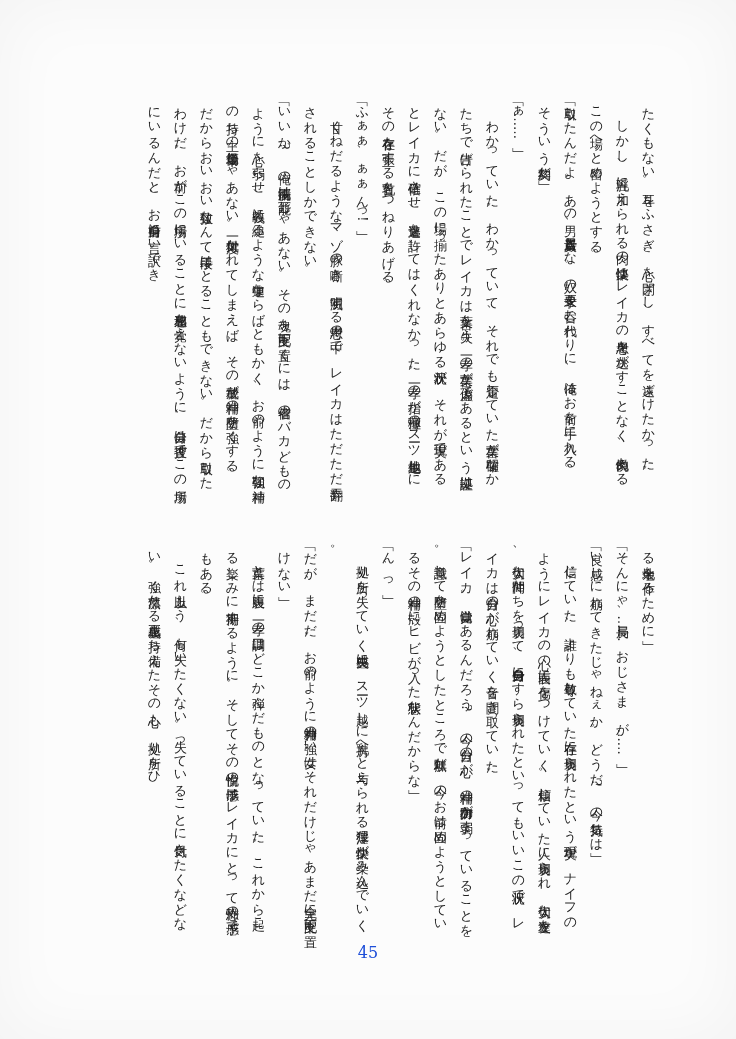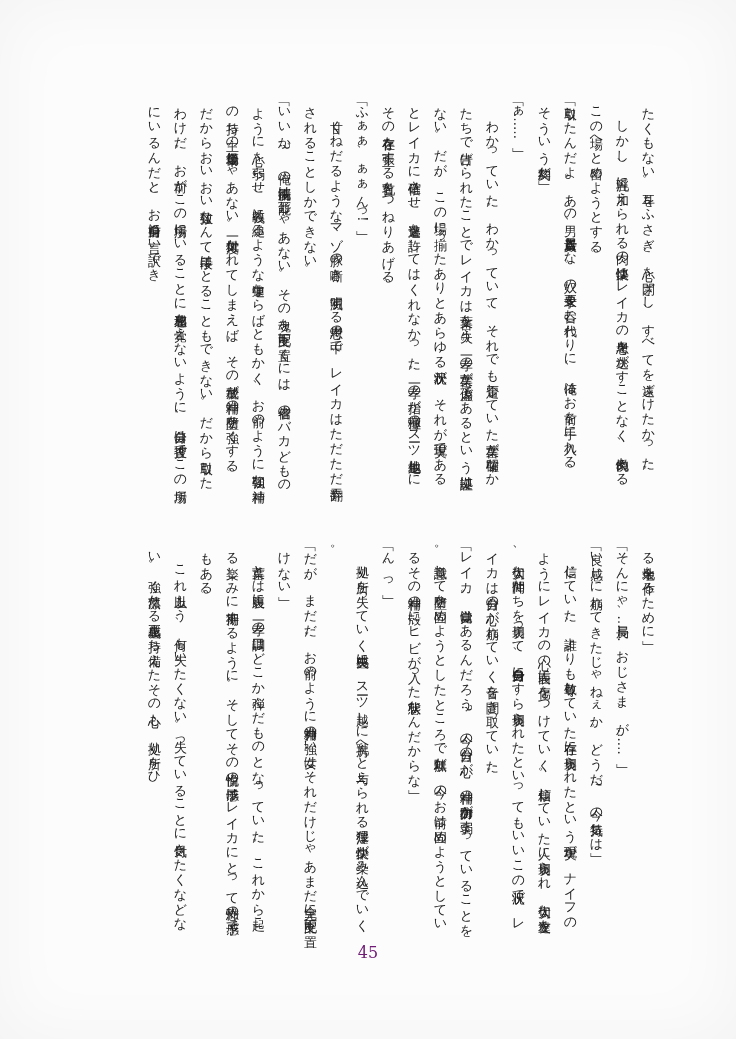--- a/index.html
+++ b/index.html
@@ -54,7 +54,7 @@
     width: 736px;
     text-align: center;
     font-size: 16px;
-    color: #701a75;
+    color: #1d4ed8;
   }
 </style>
 </head>

